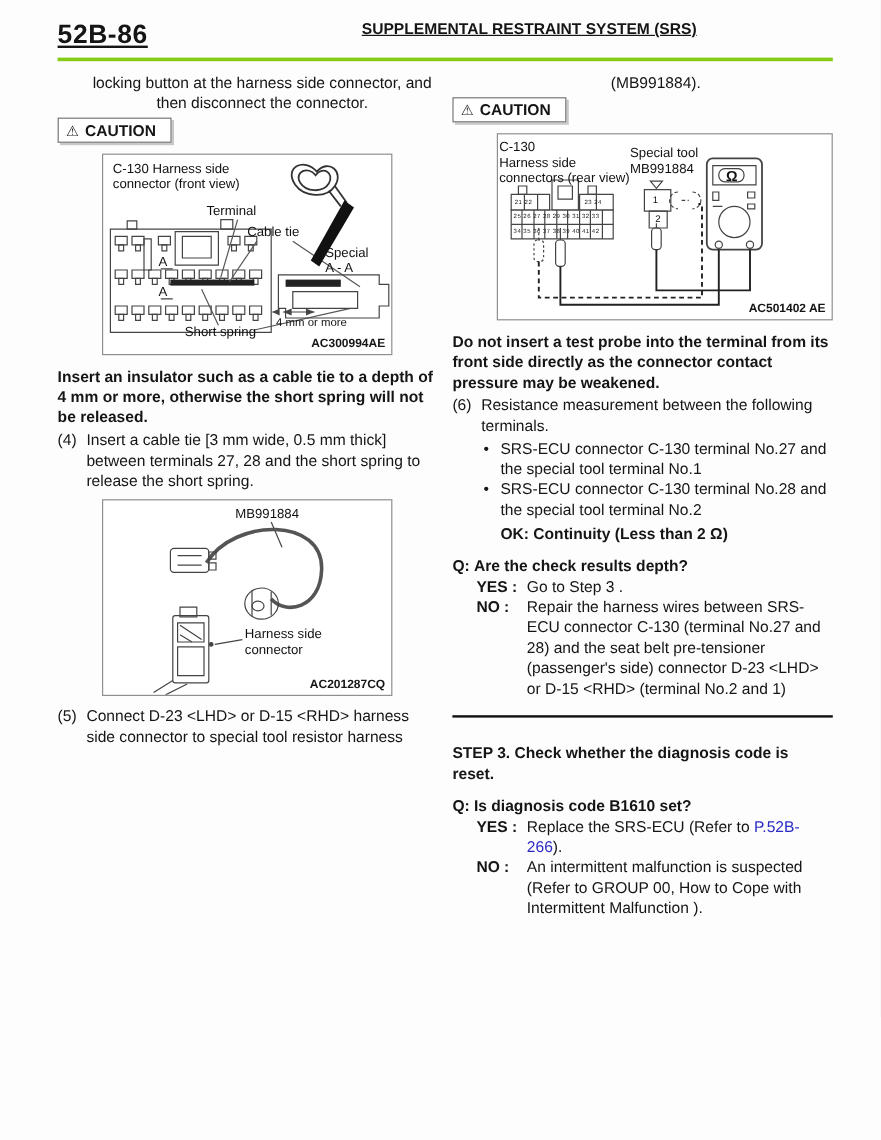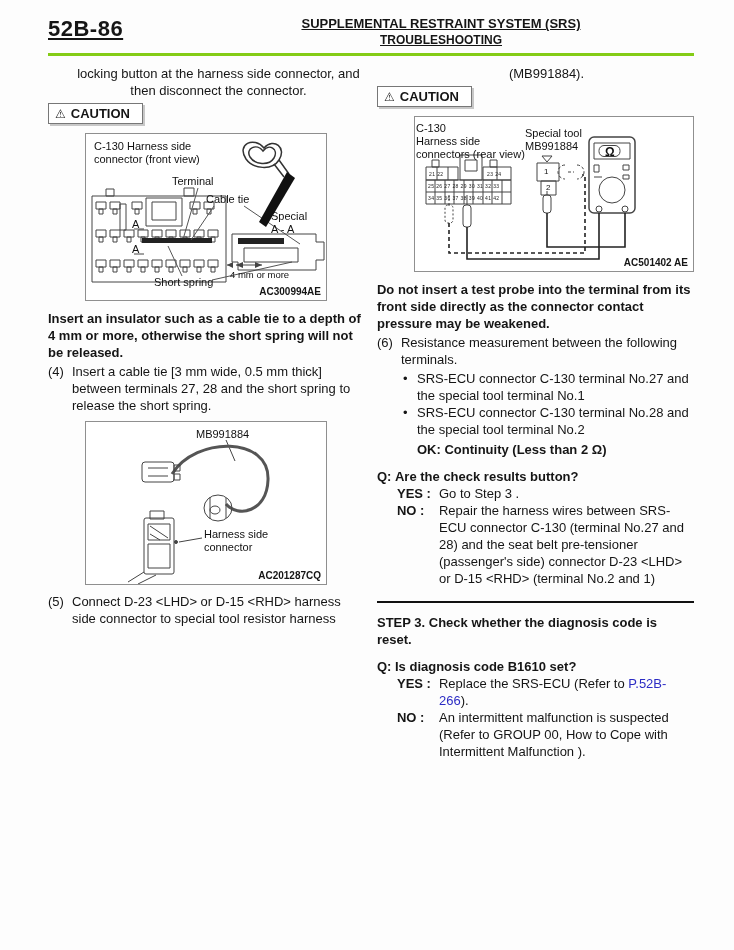--- a/index.html
+++ b/index.html
@@ -62,7 +62,6 @@
     <div class="page-code">52B-86</div>
     <div class="hdr-center">
       <div class="hdr-title">SUPPLEMENTAL RESTRAINT SYSTEM (SRS)</div>
-      <div class="hdr-sub">TROUBLESHOOTING</div>
     </div>
   </div>
 

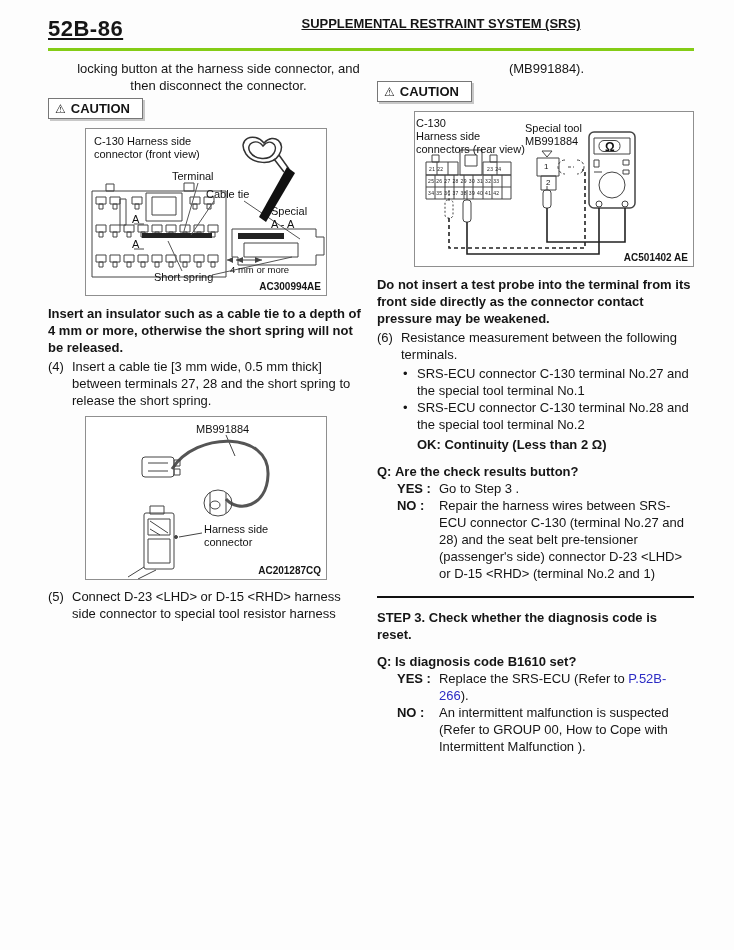--- a/index.html
+++ b/index.html
@@ -294,7 +294,7 @@
       <div class="qa">
         <div class="q-row">
           <span class="q-label">Q:</span>
-          <span>Are the check results button?</span>
+          <span>Are the check results depth?</span>
         </div>
         <div class="ans-row">
           <span class="ans-label">YES :</span>

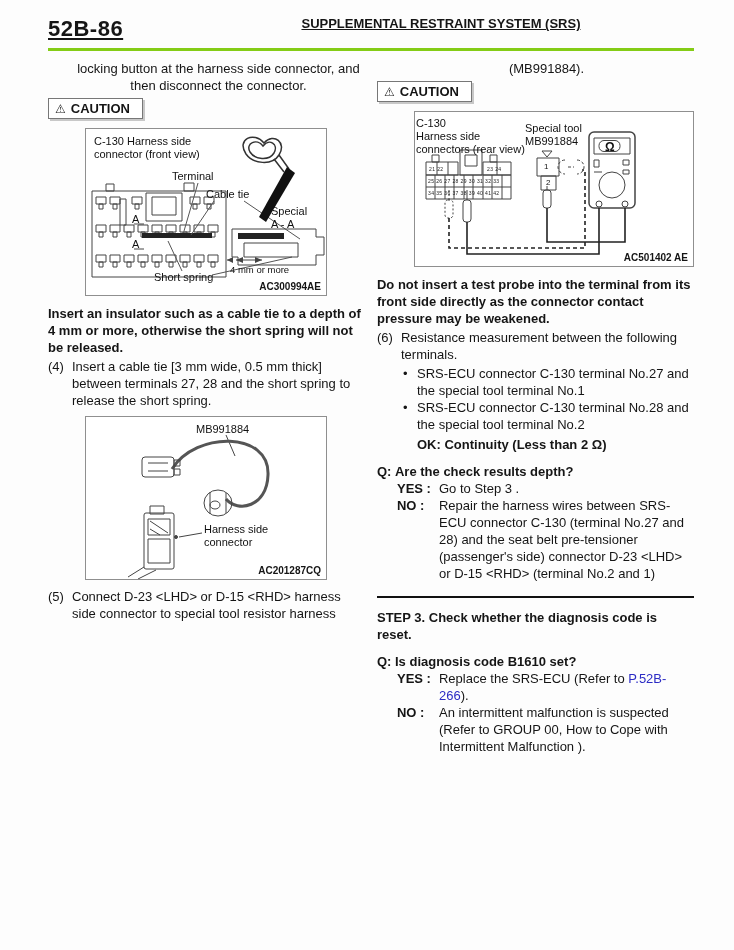--- a/index.html
+++ b/index.html
@@ -49,7 +49,7 @@
   .ans-row{display:flex;margin-left:20px;}
   .ans-label{width:42px;flex:none;font-weight:bold;}
   .ans-text{flex:1;}
-  .step-head{border-top:2px solid #111;margin-top:14px;padding-top:11px;font-weight:bold;}
+  .step-head{border-top:2px solid #111;margin-top:14px;padding-top:21px;font-weight:bold;}
   .ref-link{color:#2b2bc4;}
   svg *{vector-effect:non-scaling-stroke;}
 </style>

